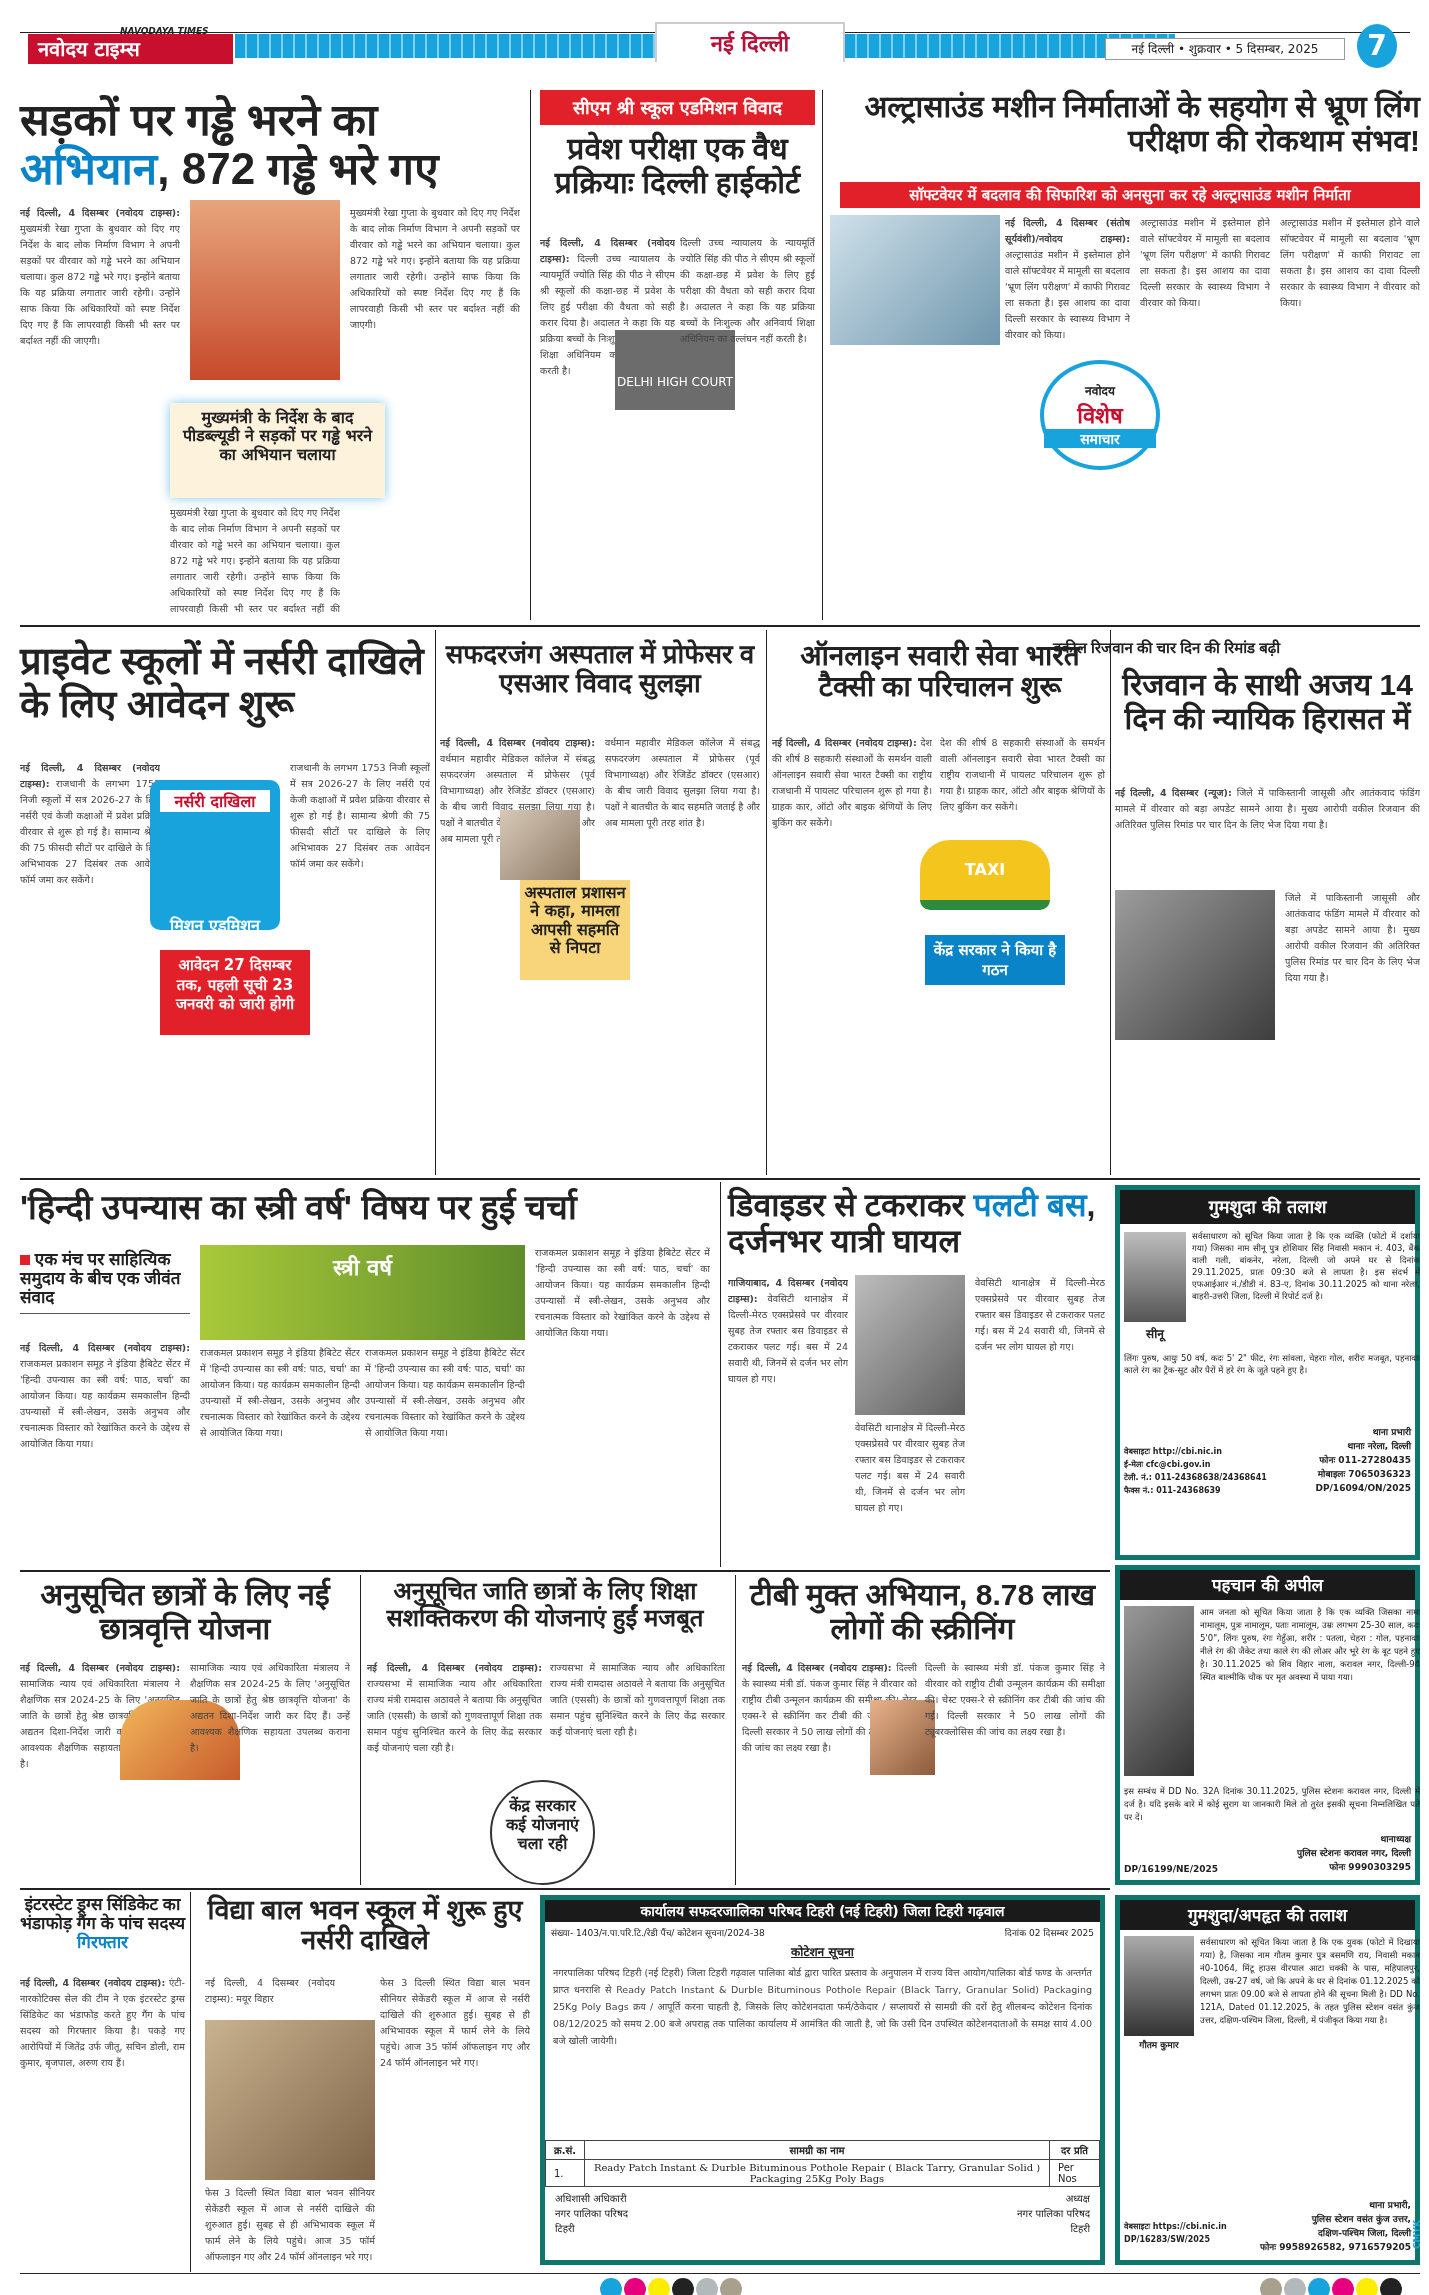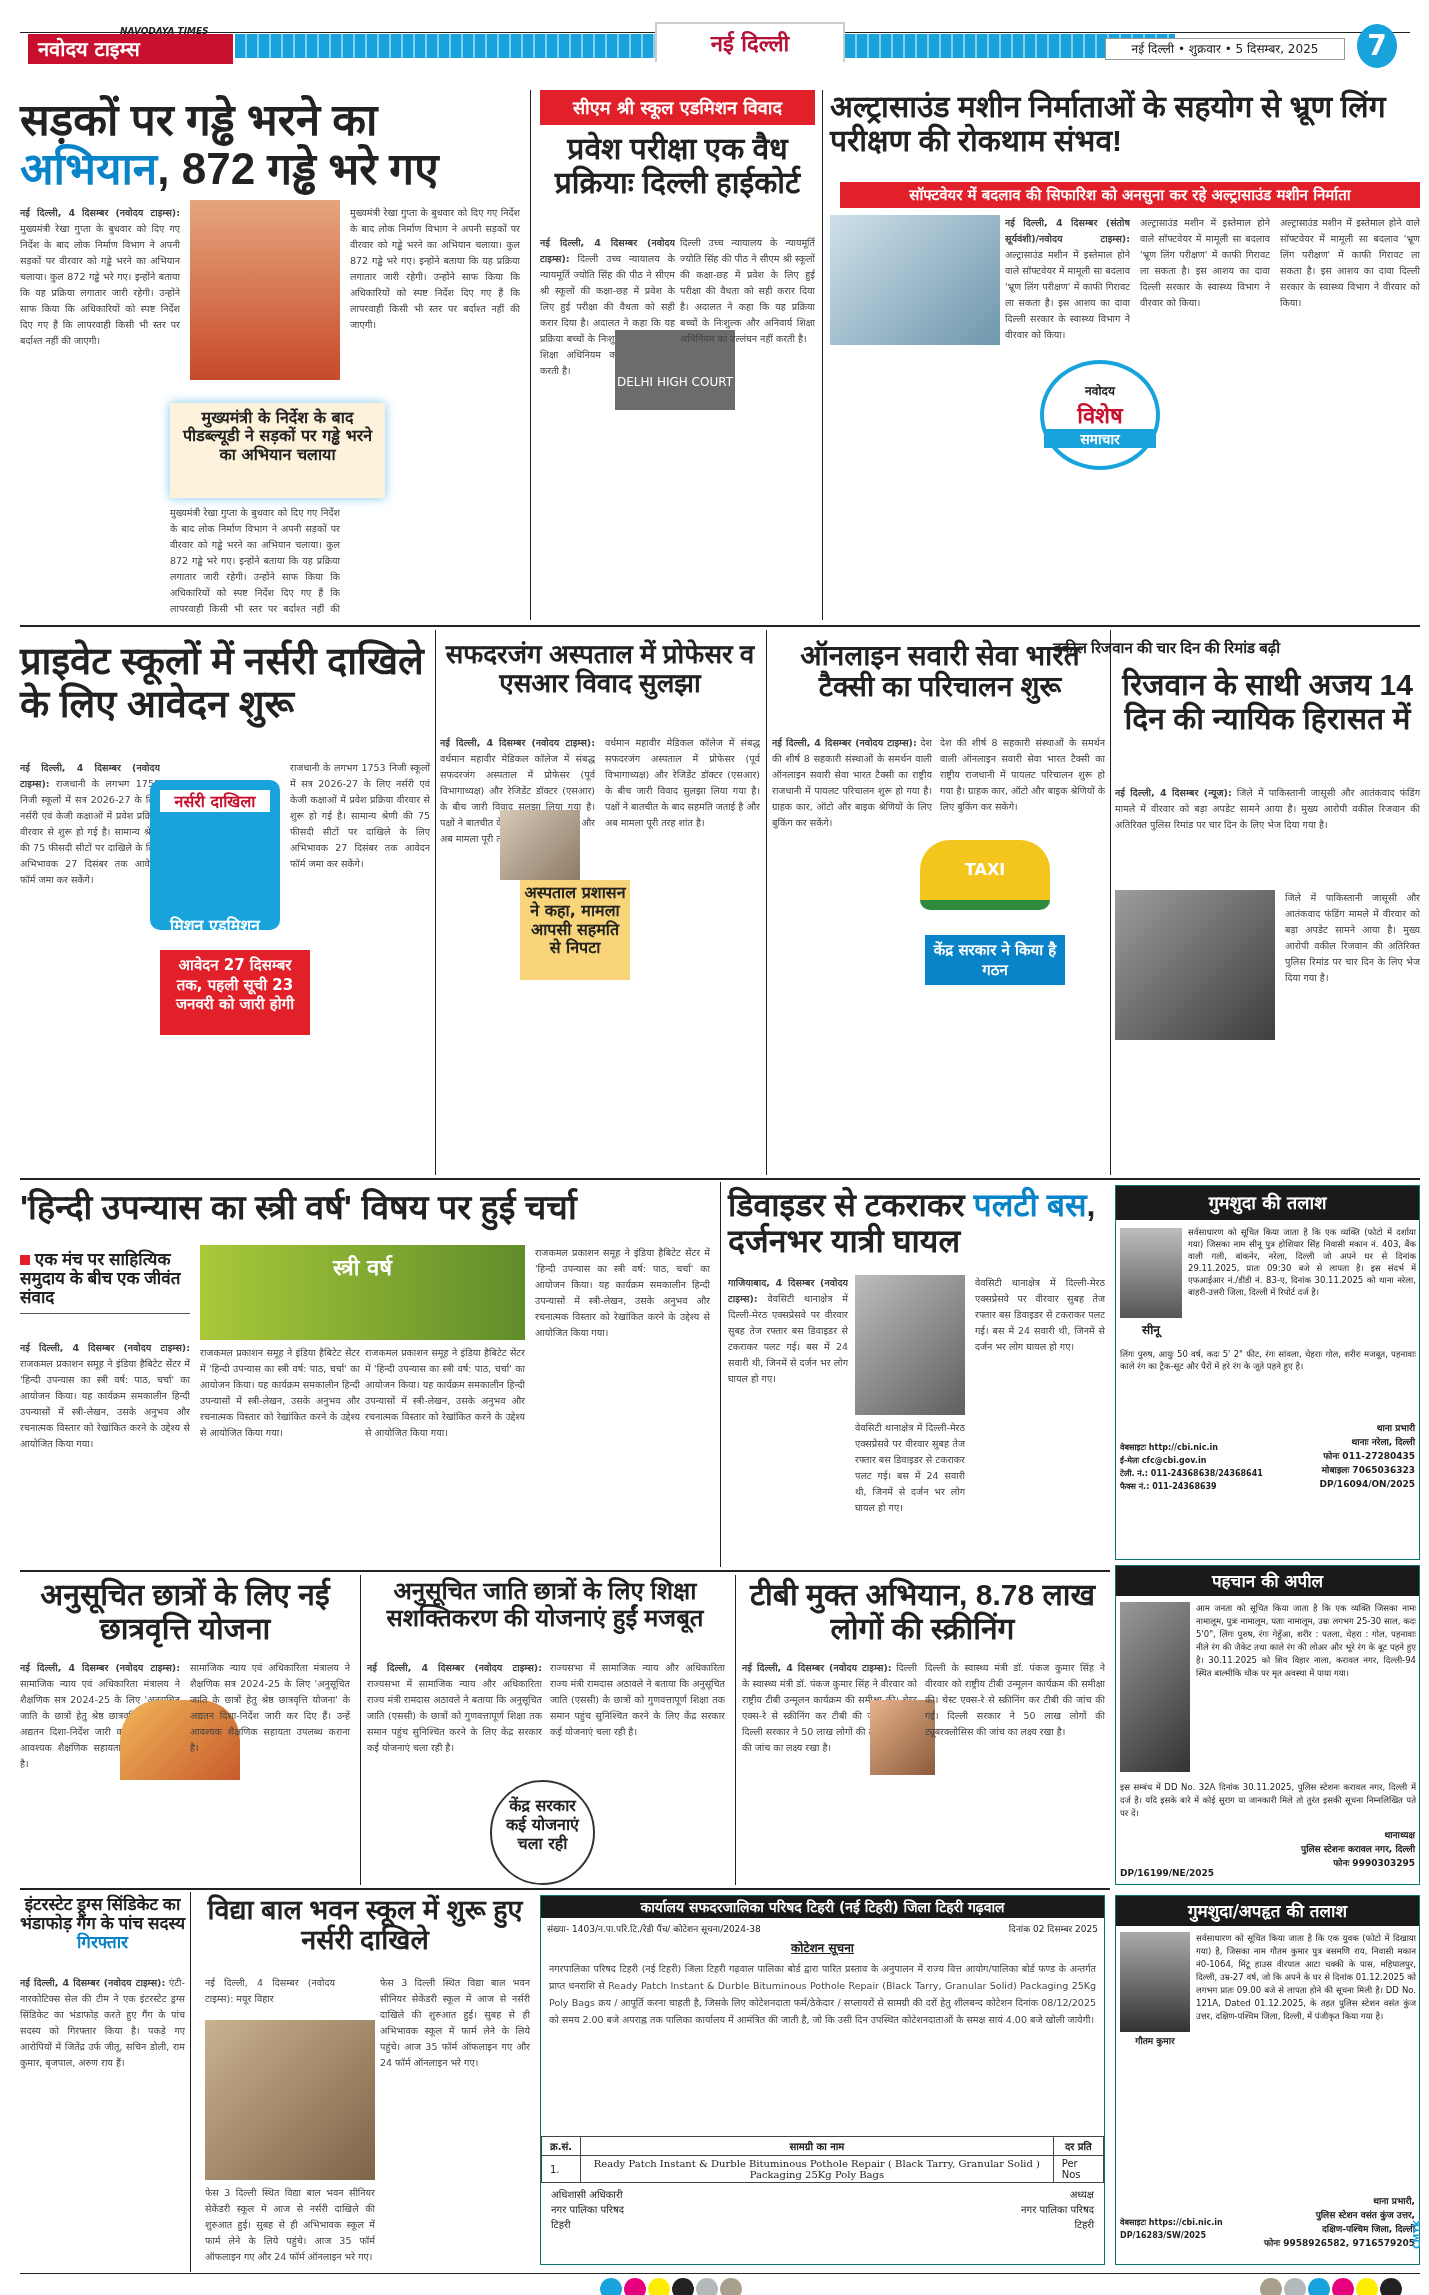--- a/index.html
+++ b/index.html
@@ -57,7 +57,7 @@
 
 <div class="abs rule" style="left:822px;top:90px;width:1px;height:530px"></div>
 
-<div class="abs hl" style="left:830px;top:90px;width:590px;font-size:30px;text-align:left">अल्ट्रासाउंड मशीन निर्माताओं के सहयोग से भ्रूण लिंग परीक्षण की रोकथाम संभव!</div>
+<div class="abs hl" style="left:830px;top:90px;width:590px;font-size:30px;text-align:right">अल्ट्रासाउंड मशीन निर्माताओं के सहयोग से भ्रूण लिंग परीक्षण की रोकथाम संभव!</div>
 <div class="abs redbar" style="left:840px;top:182px;width:580px;height:26px;font-size:15px;line-height:26px">सॉफ्टवेयर में बदलाव की सिफारिश को अनसुना कर रहे अल्ट्रासाउंड मशीन निर्माता</div>
 <div class="abs photo" style="left:830px;top:215px;width:170px;height:130px;background:linear-gradient(135deg,#cfe0ea,#6f97ad)"></div>
 <div class="abs" style="left:1040px;top:360px;width:120px;height:110px;border-radius:50%;background:#fff;border:4px solid #19a3dd;text-align:center;padding-top:18px">

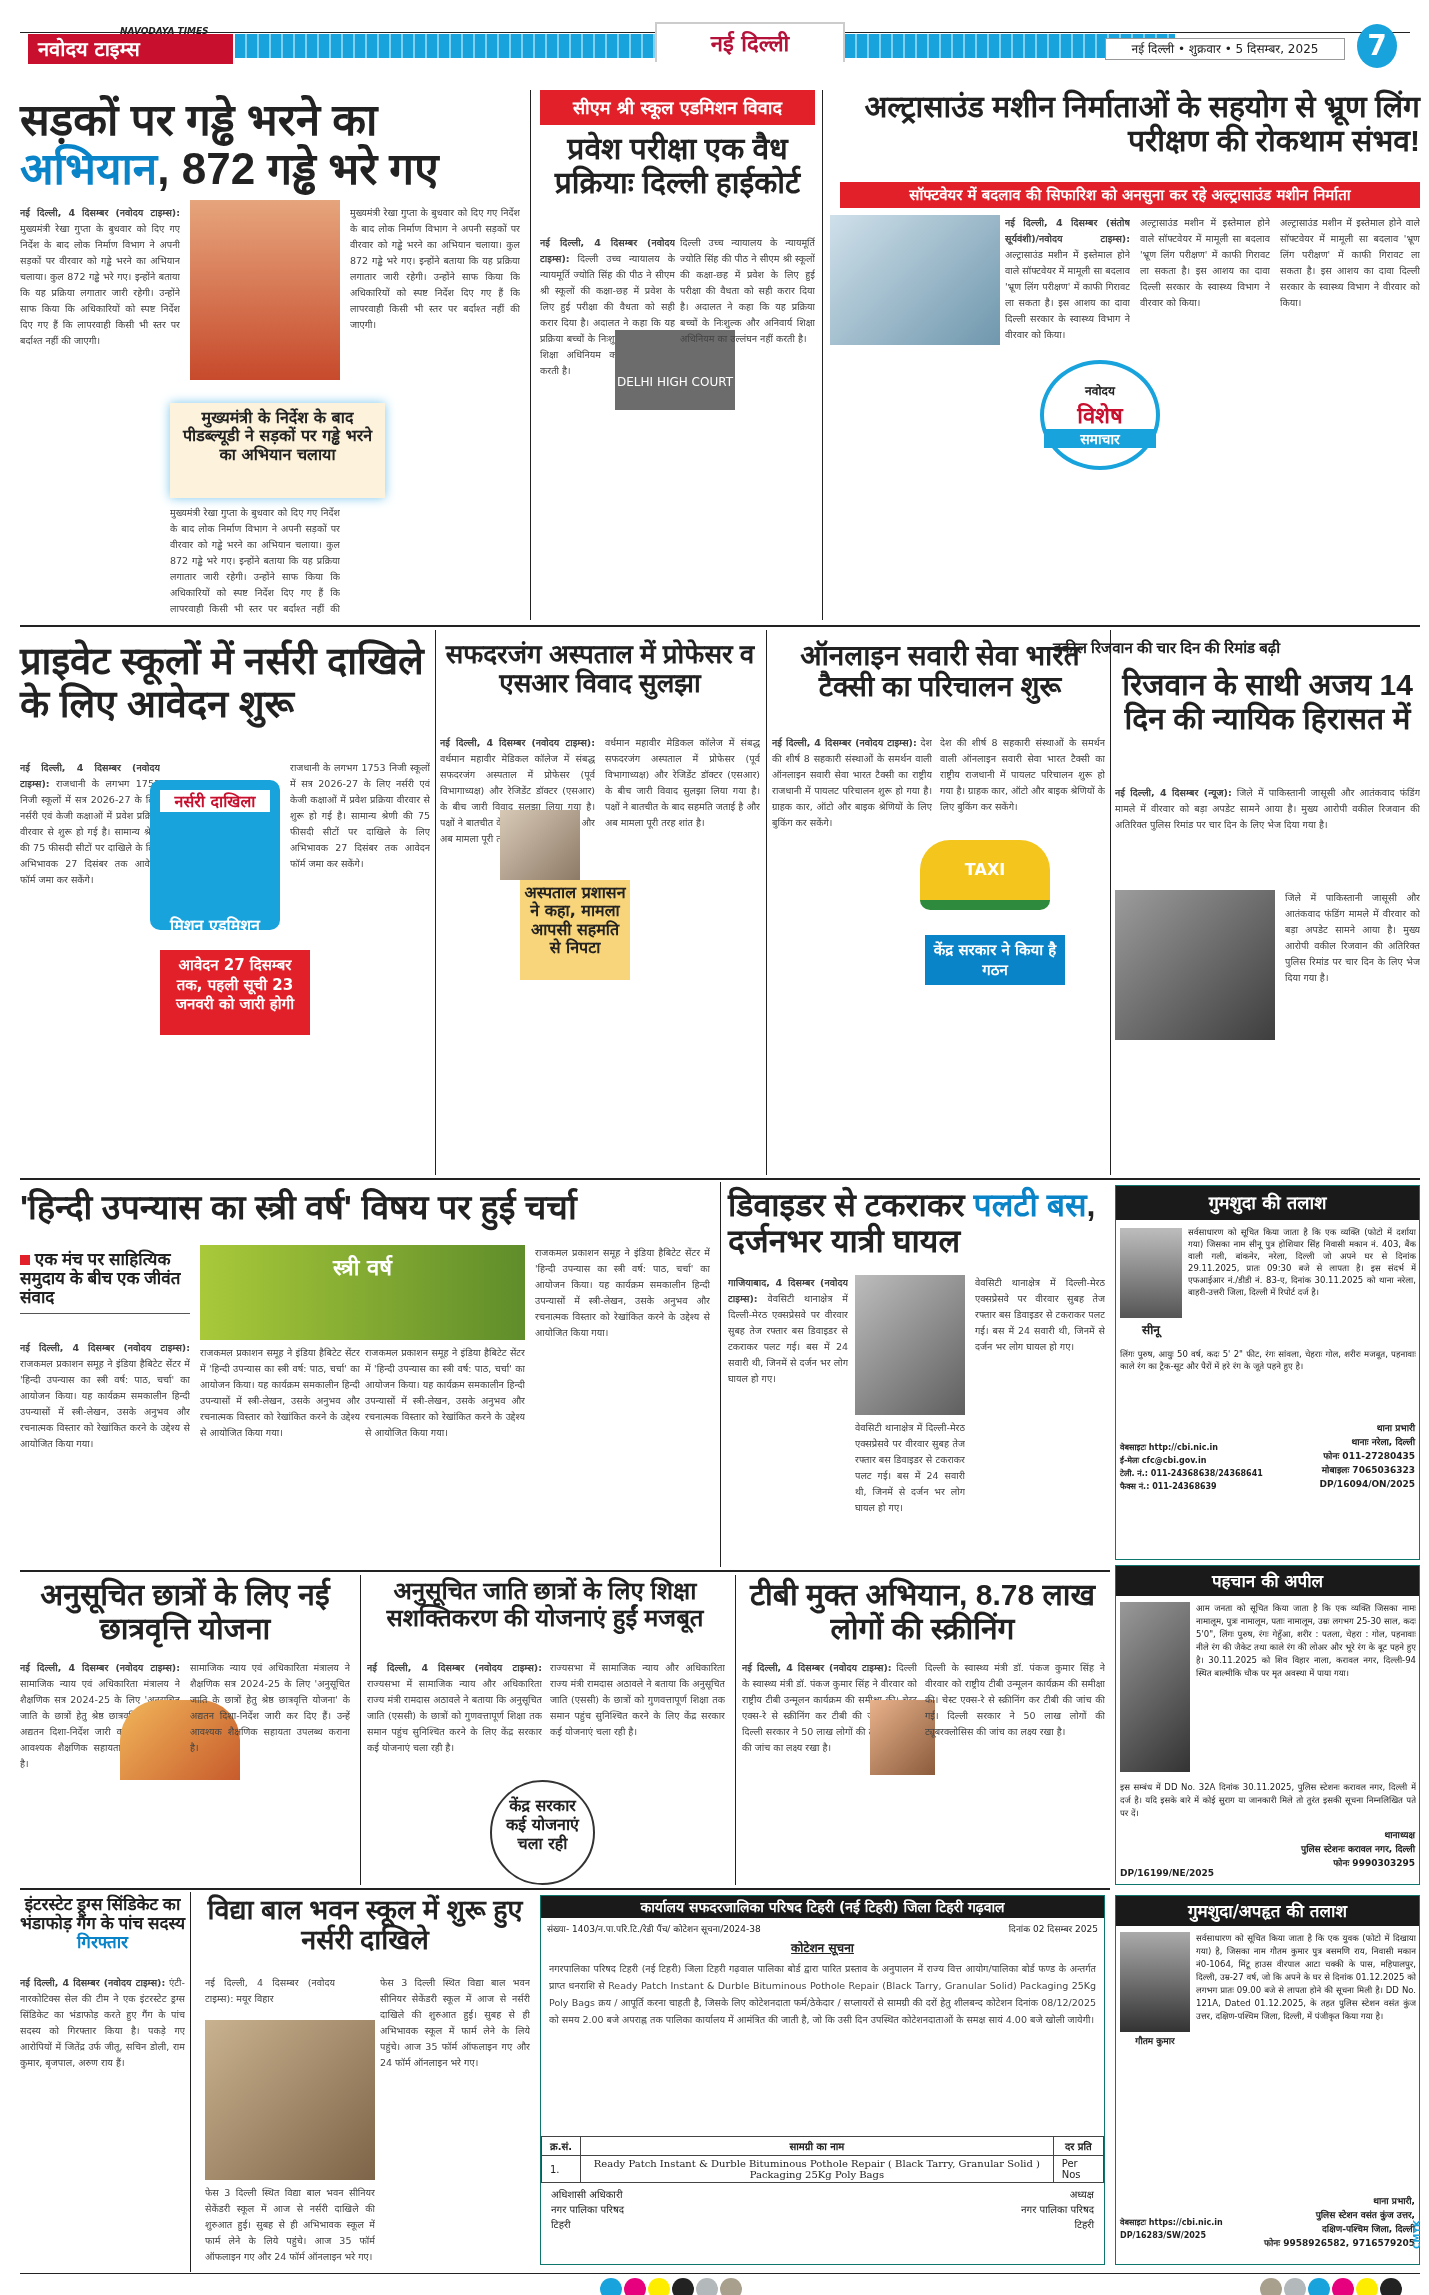--- a/index.html
+++ b/index.html
@@ -17,7 +17,7 @@
 .redbar{background:#e2202a;color:#fff;font-weight:bold;text-align:center}
 .body-text{font-size:9.5px;line-height:16px;color:#444;text-align:justify;overflow:hidden}
 .photo{background:linear-gradient(135deg,#b9a27a,#6e5b43);}
-.box{border:1px solid #0f766e}
+.box{border:5px solid #0f766e}
 .darkbar{background:#1a1a1a;color:#fff;font-weight:bold;text-align:center}
 .yellowbox{background:#f8d57a;color:#222;font-weight:bold;text-align:center;line-height:1.15}
 .bluebox{background:#0a84c9;color:#fff;font-weight:bold;text-align:center}

